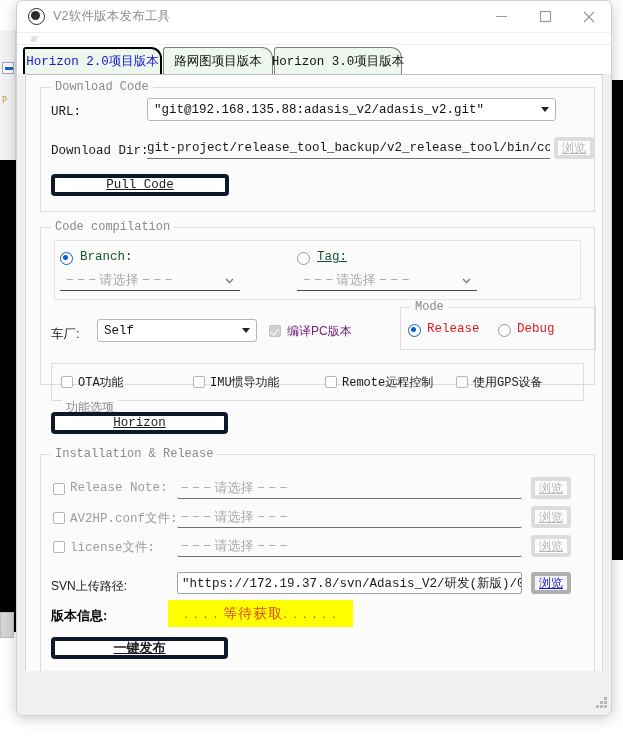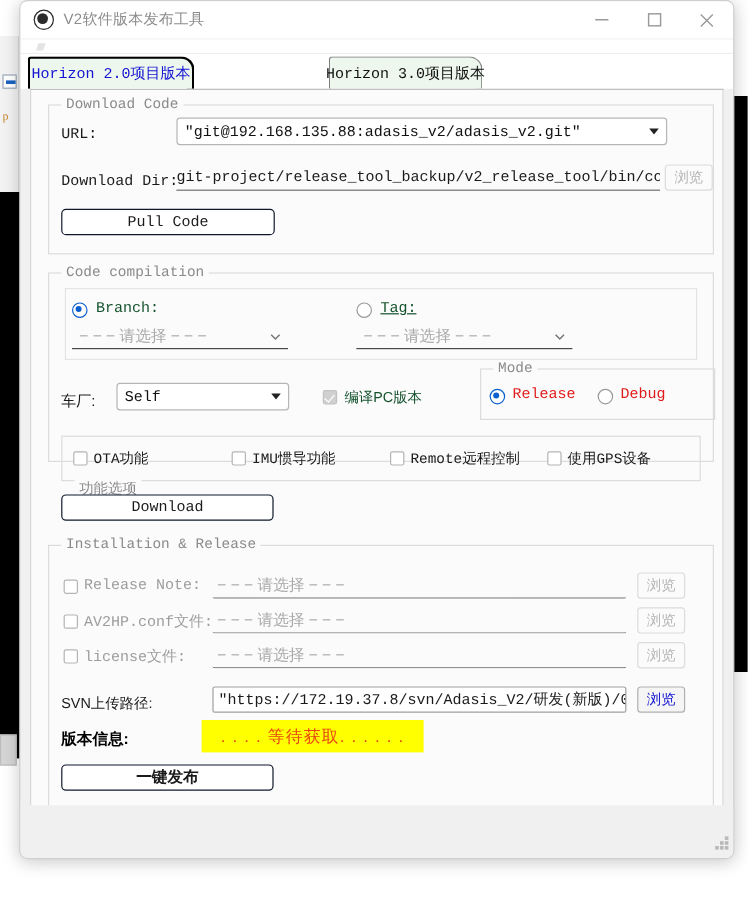--- a/index.html
+++ b/index.html
@@ -408,6 +408,7 @@
 
   <div id="tabstrip">
     <div class="tab active" id="tab0">Horizon 2.0项目版本</div>
+    <div class="tab" id="tab1">路网图项目版本</div>
     <div class="tab" id="tab2">Horizon 3.0项目版本</div>
   </div>
 

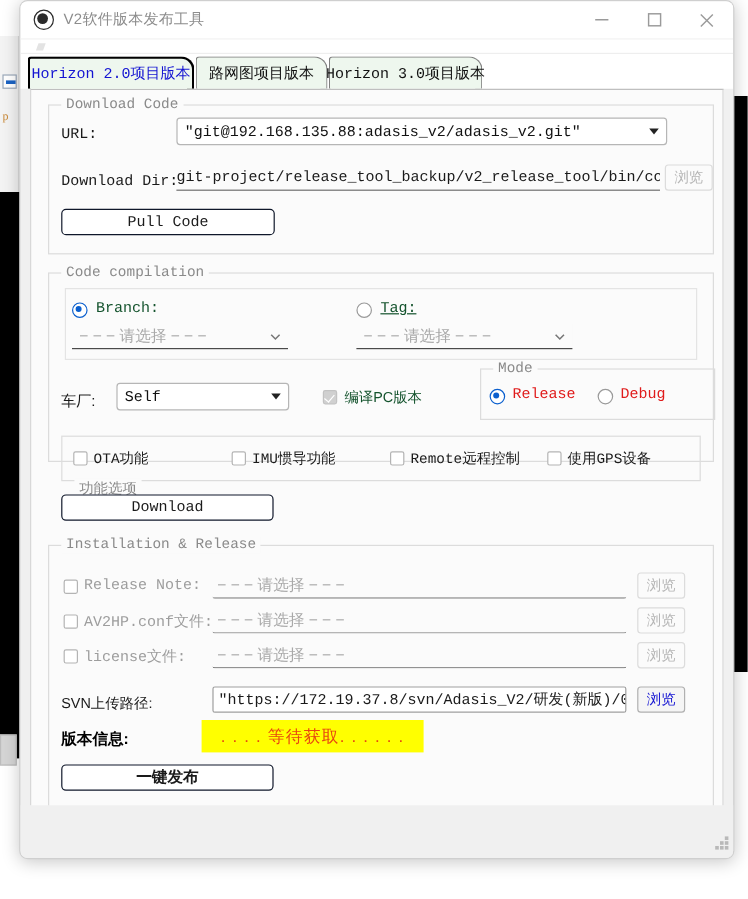--- a/index.html
+++ b/index.html
@@ -261,7 +261,7 @@
   .btn {
     position: absolute;
     background: #ffffff;
-    border: 1px solid #0f172a;
+    border: 4px solid #0f172a;
     border-radius: 4px;
     display: flex;
     align-items: center;
@@ -269,6 +269,7 @@
     font-family: "Liberation Mono", monospace;
     font-size: 12.5px;
     color: #1a1a1a;
+    text-decoration: underline;
   }
   .btn.cjk { font-family: "Liberation Sans", sans-serif; font-weight: bold; font-size: 13px; }
   .btn.small {

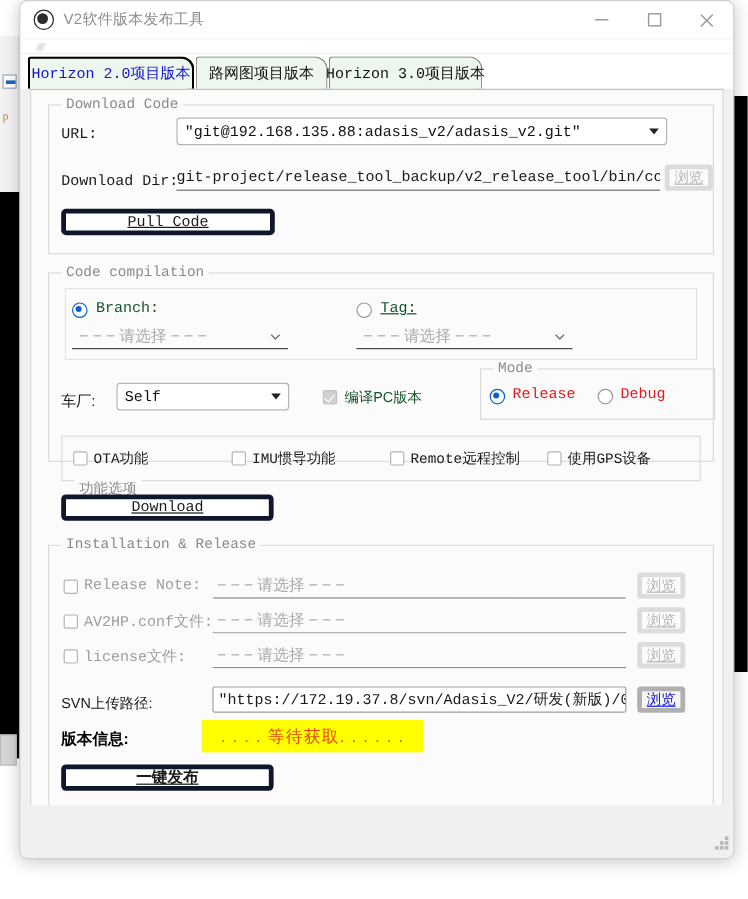--- a/index.html
+++ b/index.html
@@ -461,7 +461,7 @@
     </div>
 
     <div class="lbl cjk" style="left:25px; top:251px;">车厂:</div>
-    <div class="combo" style="left:71px; top:244px; width:144px; height:23px;">
+    <div class="combo" style="left:71px; top:244px; width:160px; height:23px;">
       <span>Self</span>
       <span class="arrow"></span>
     </div>

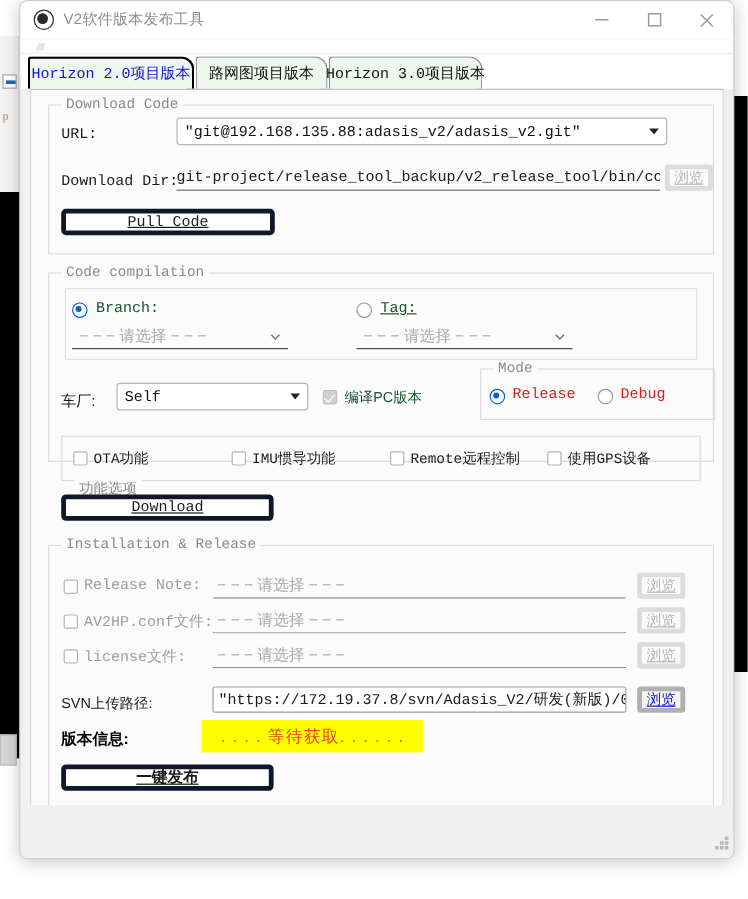--- a/index.html
+++ b/index.html
@@ -325,7 +325,7 @@
 
   .txt-blue  { color: #14532d; }
   .txt-red   { color: #e01b1b; }
-  .txt-green { color: #14532d; }
+  .txt-green { color: #701a75; }
 
   .version-box {
     position: absolute;

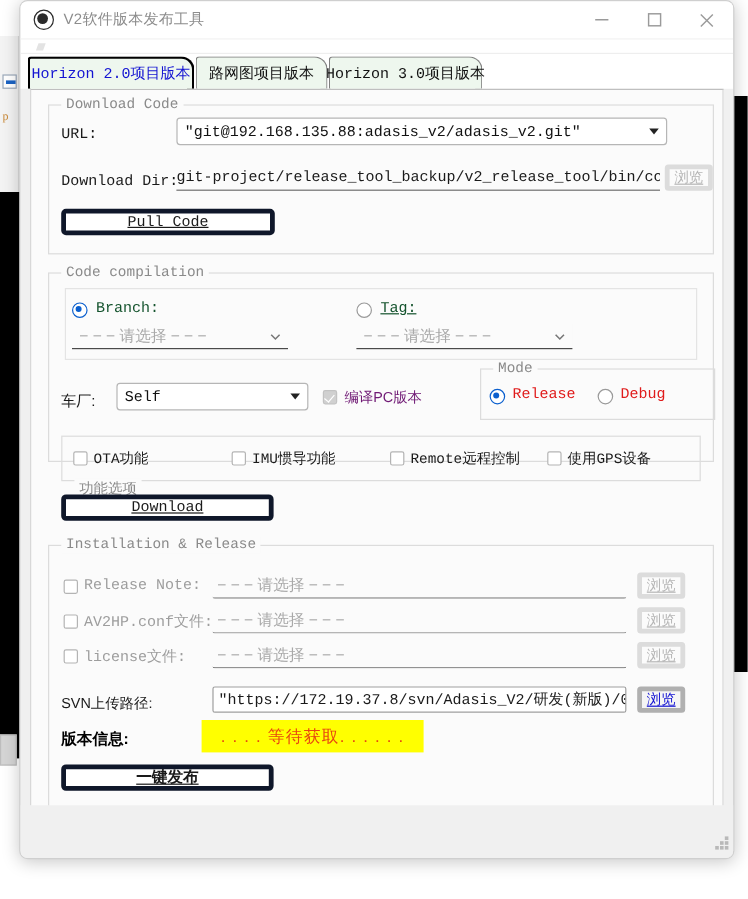--- a/index.html
+++ b/index.html
@@ -491,7 +491,7 @@
     <div class="cbox" style="left:430px; top:301px;"></div>
     <div class="lbl" style="left:447px; top:299px; font-size:12px;">使用GPS设备</div>
 
-    <div class="btn" style="left:25px; top:337px; width:177px; height:22px;">Download</div>
+    <div class="btn" style="left:25px; top:337px; width:177px; height:22px;">Horizon</div>
 
     <div class="groupbox" style="left:14px; top:379px; width:555px; height:242px;">
       <div class="group-title">Installation &amp; Release</div>

